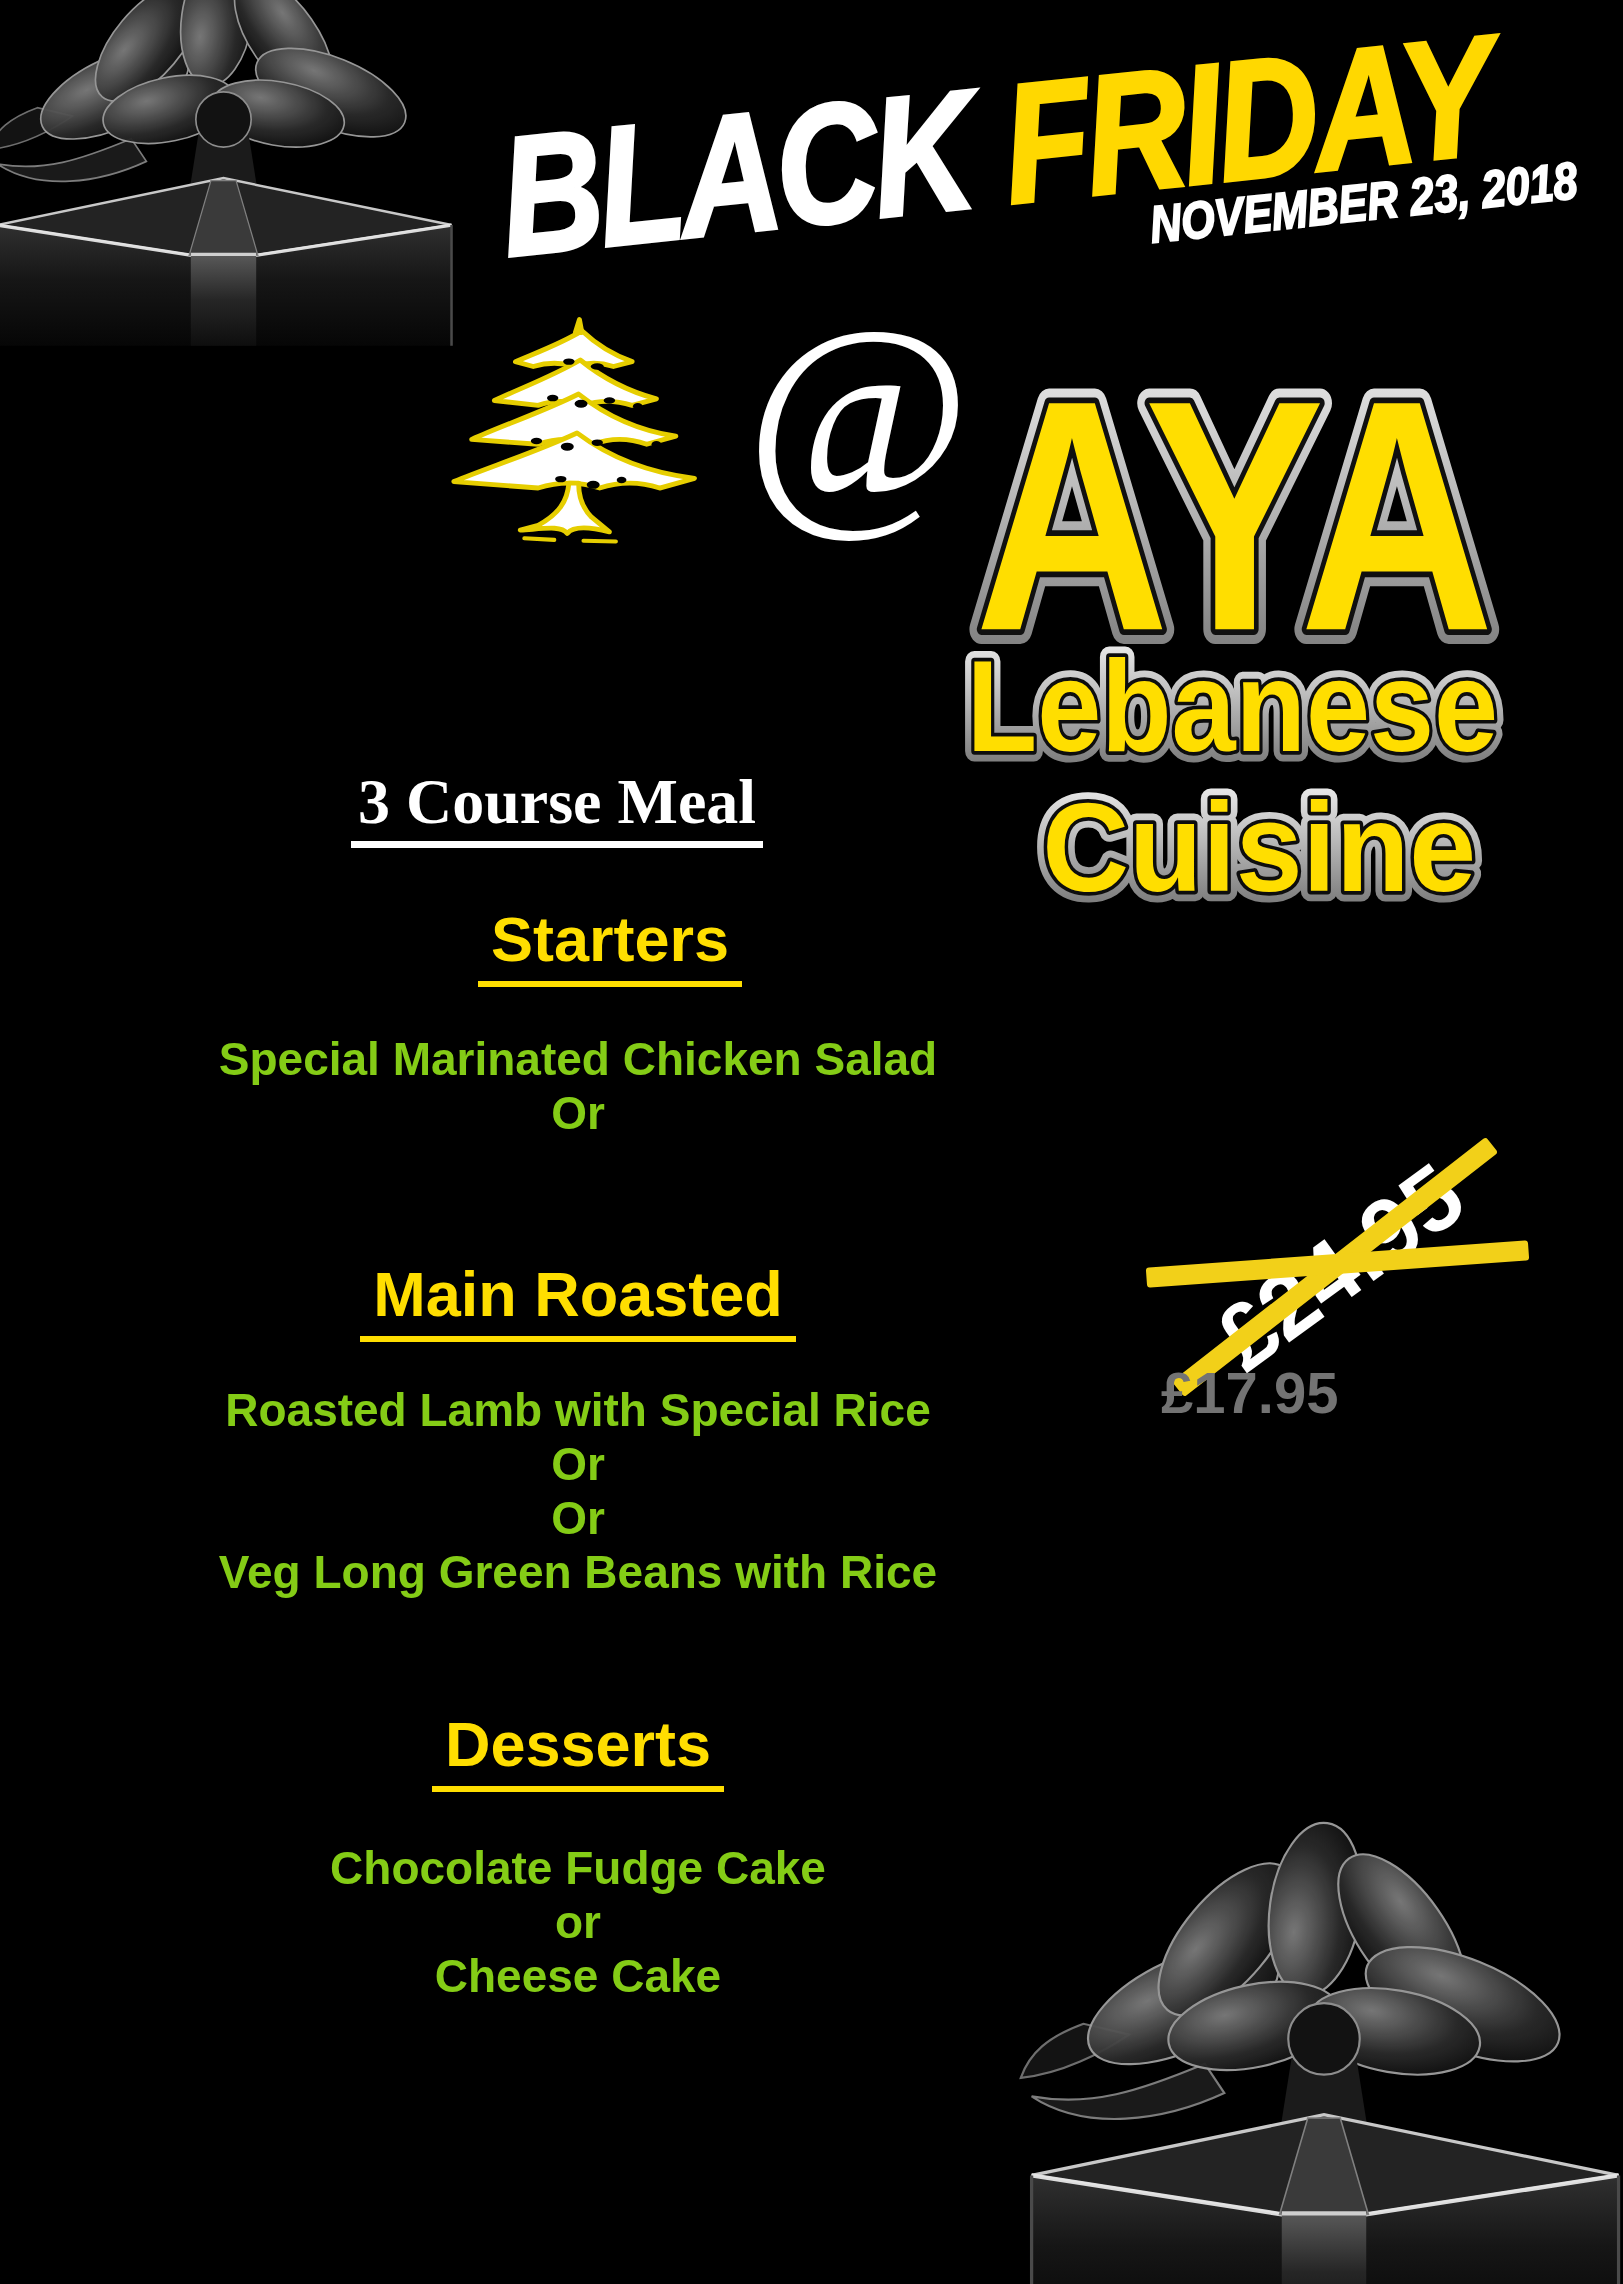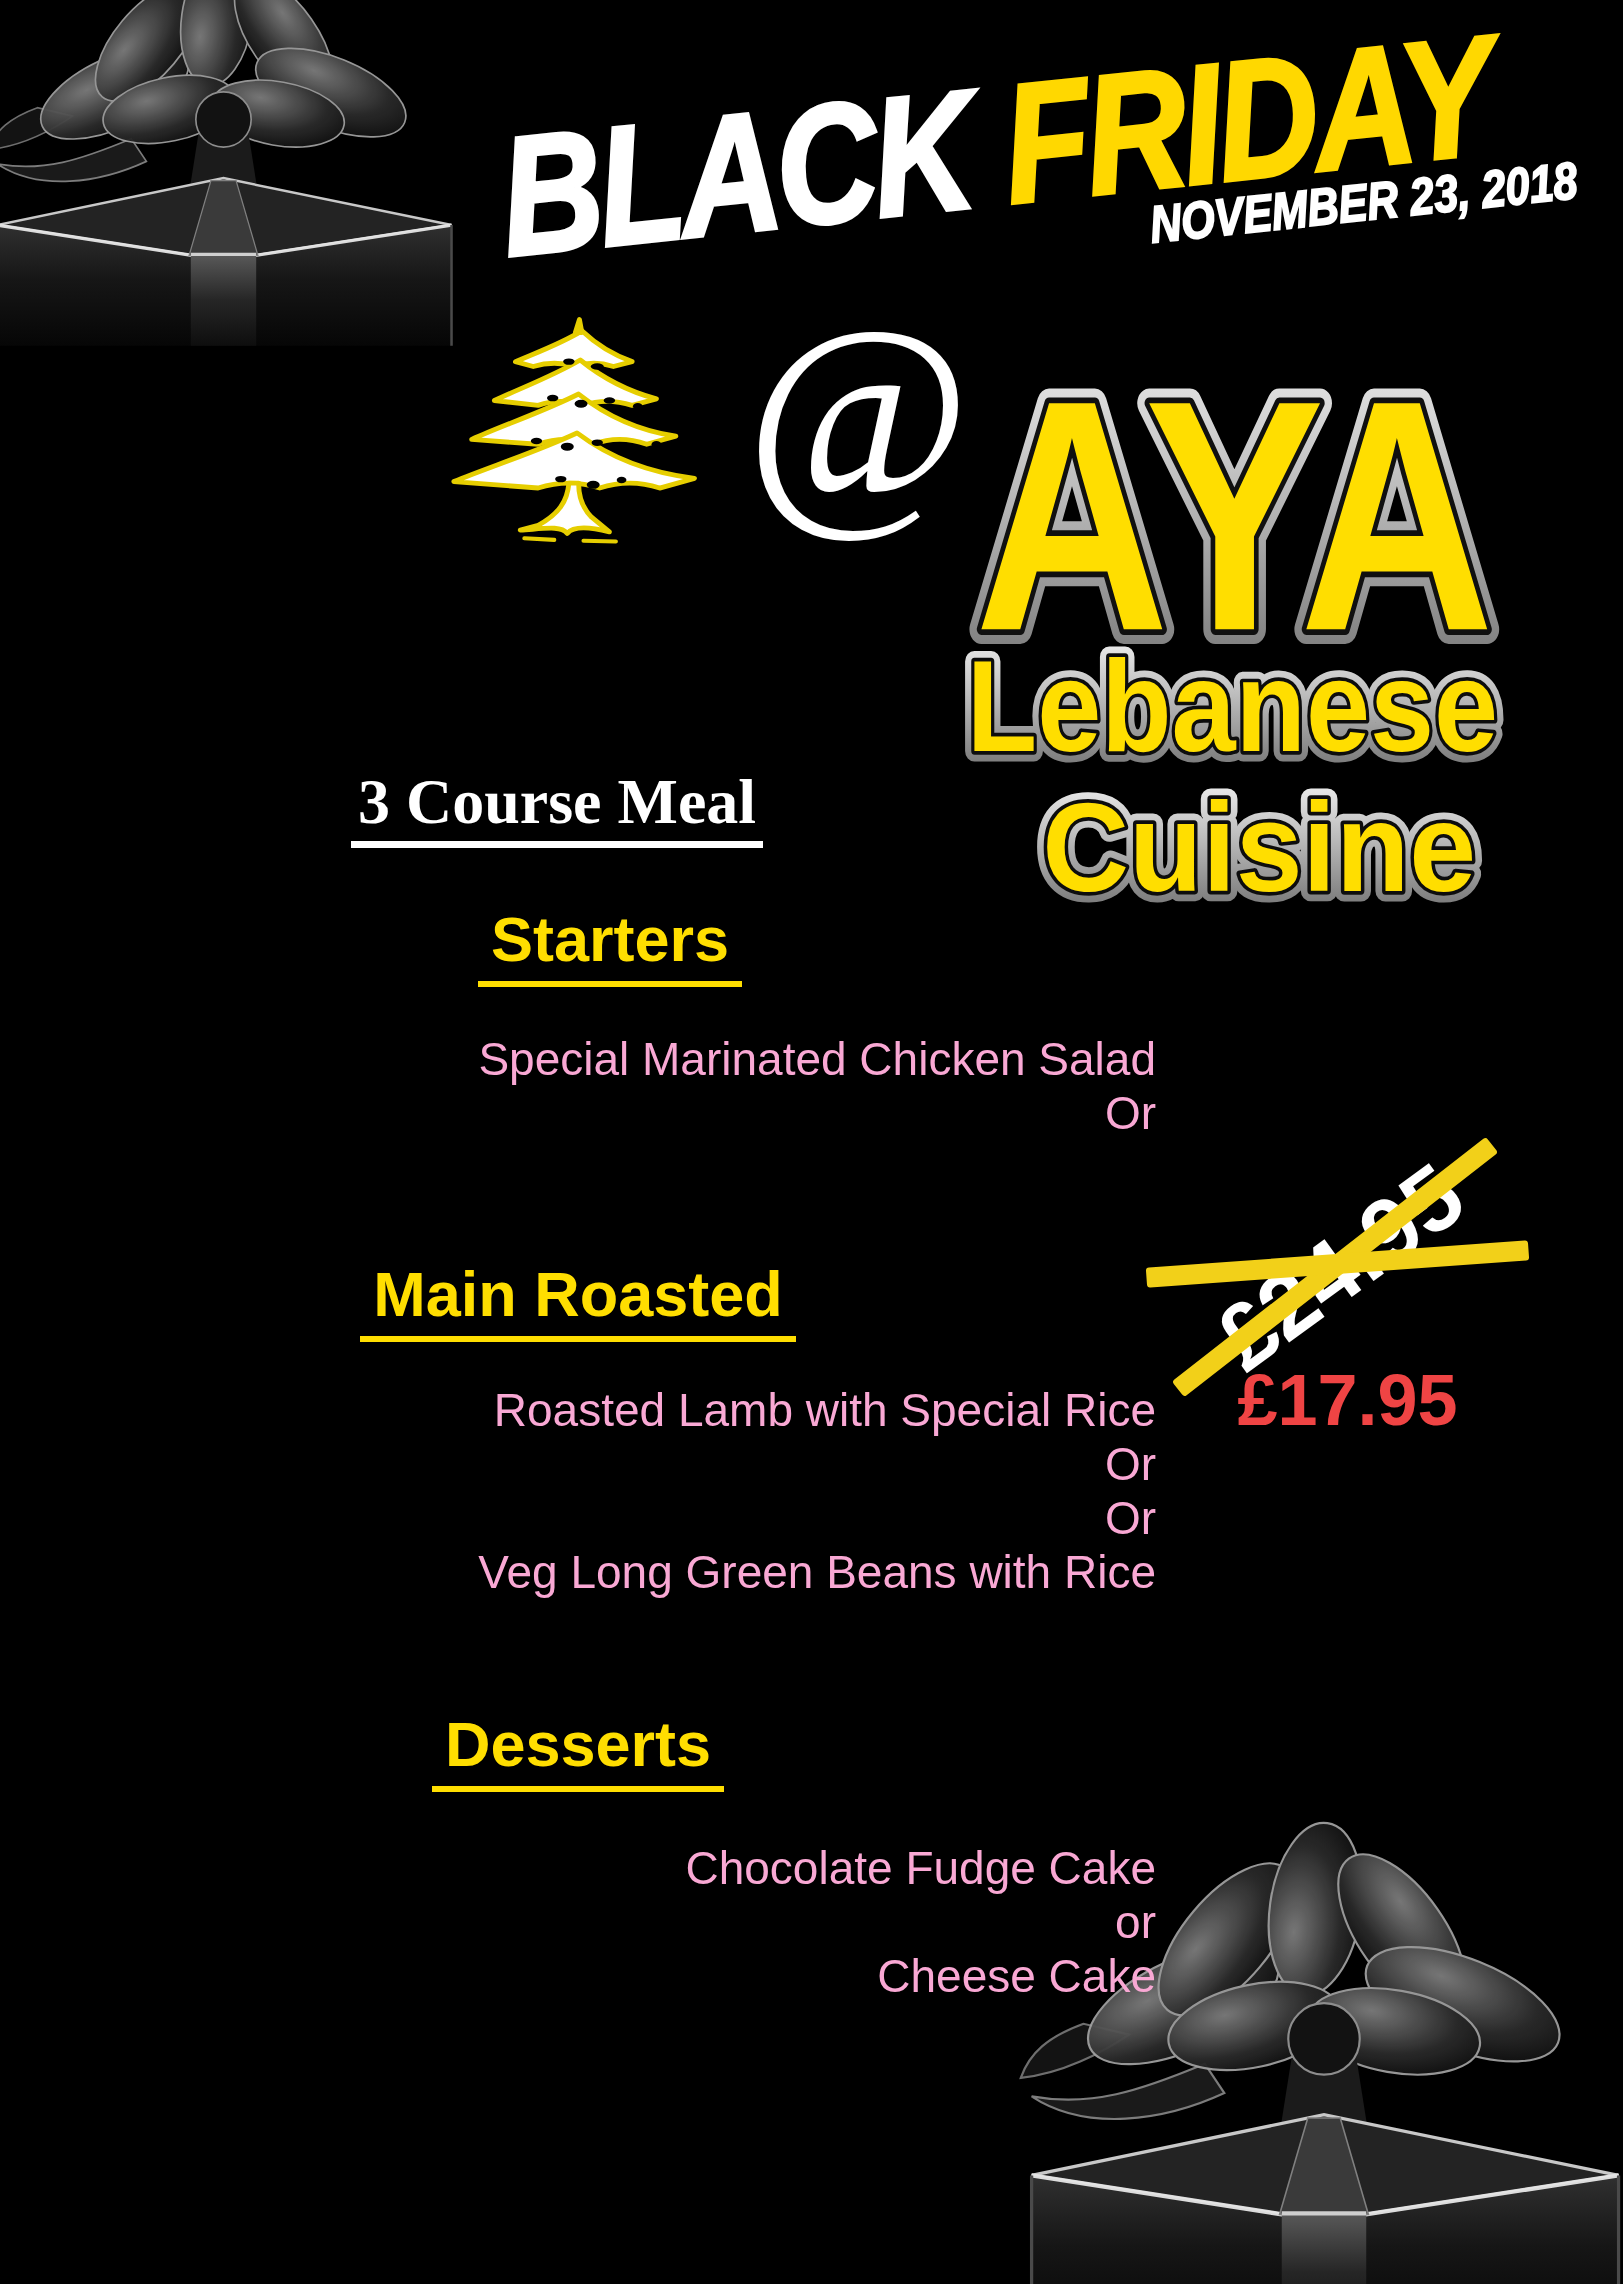--- a/index.html
+++ b/index.html
@@ -41,7 +41,7 @@
   .h-starters{top:908px;margin-left:32px;}
   .h-main{top:1263px;}
   .h-desserts{top:1713px;}
-  .items{width:1156px;color:#f9a8d4;font-weight:normal;font-size:46px;line-height:54px;text-align:right;}
+  .items{width:1156px;color:#84cc16;font-weight:bold;font-size:46px;line-height:54px;}
   .items-starters{top:1032px;}
   .items-main{top:1383px;line-height:54px;}
   .items-desserts{top:1841px;}

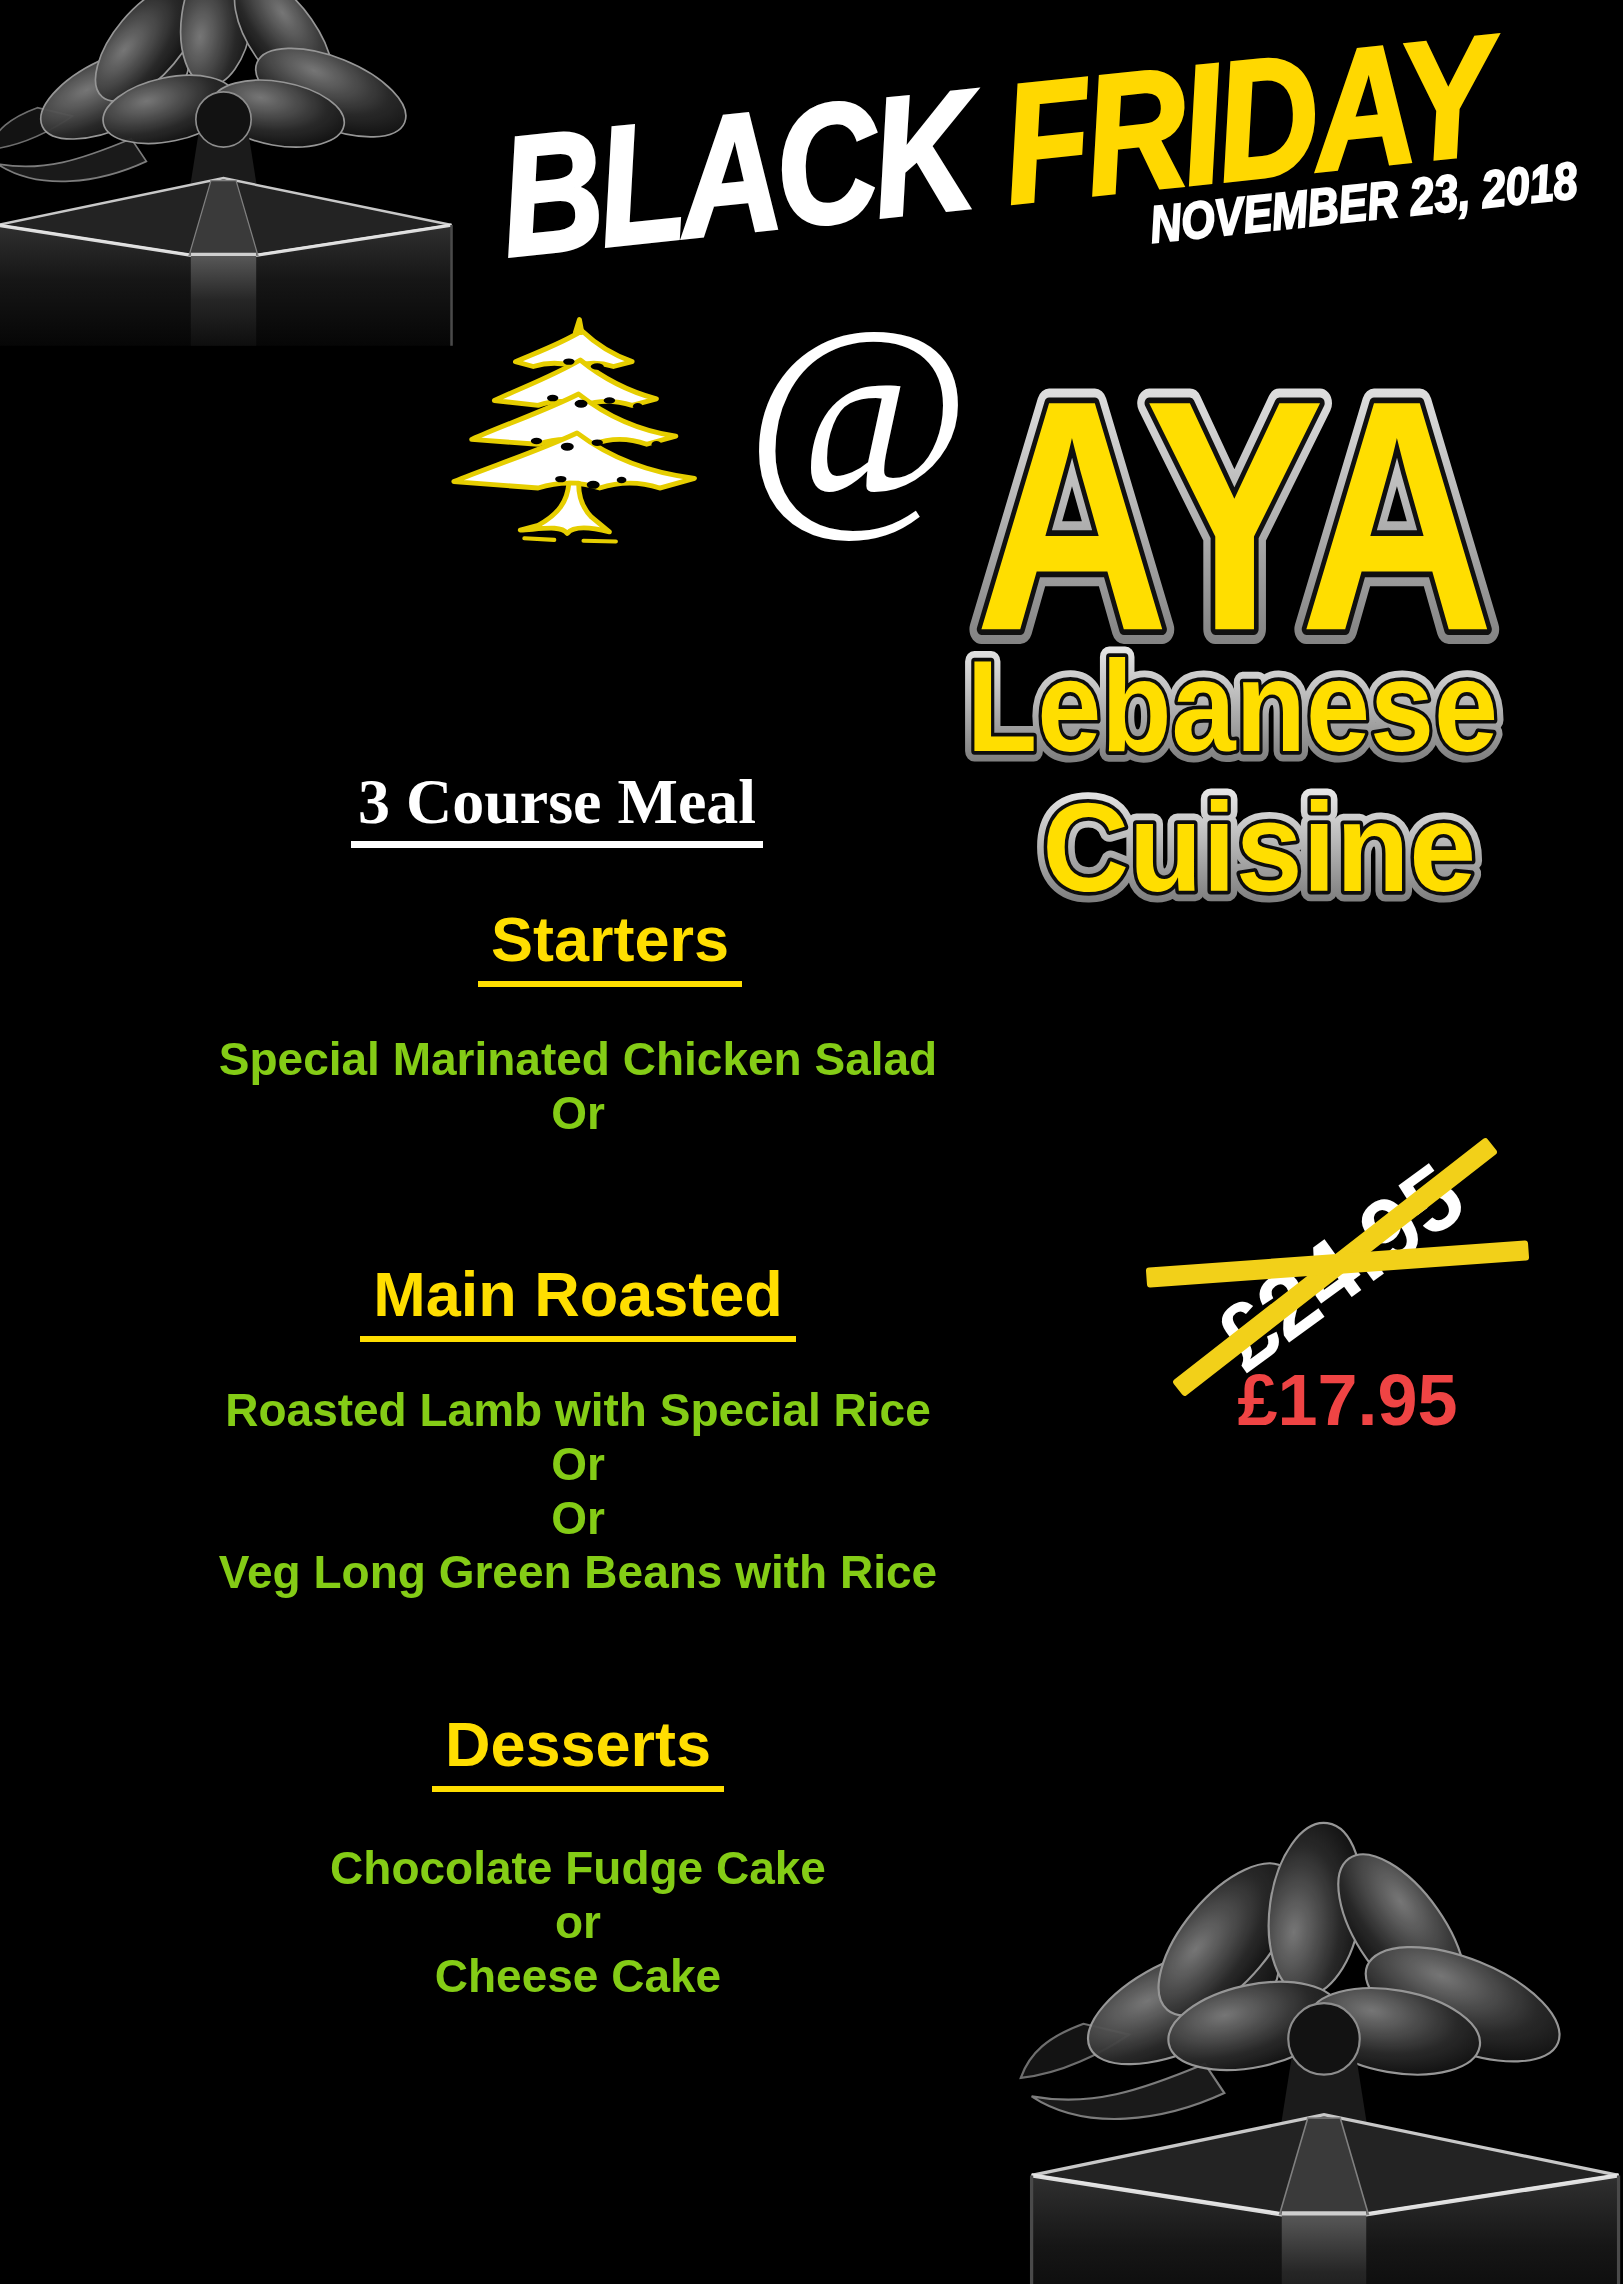--- a/index.html
+++ b/index.html
@@ -53,8 +53,8 @@
   .strike{position:absolute;background:#f2d019;border-radius:3.2px;}
   .strike-steep{left:1136px;top:1257px;width:398px;height:20px;transform:rotate(-37.9deg);}
   .strike-shallow{left:1146px;top:1254px;width:383px;height:20px;transform:rotate(-4.1deg);}
-  .new-price{position:absolute;left:1161px;top:1364px;width:373px;text-align:center;
-             font-size:72px;font-weight:bold;color:#ef4444;line-height:1;}
+  .new-price{position:absolute;left:1161px;top:1364px;width:373px;
+             font-size:58px;font-weight:bold;color:#737373;line-height:1;}
 
   
   .gift-tl{position:absolute;left:-28px;top:-42px;width:503px;height:395px;}

